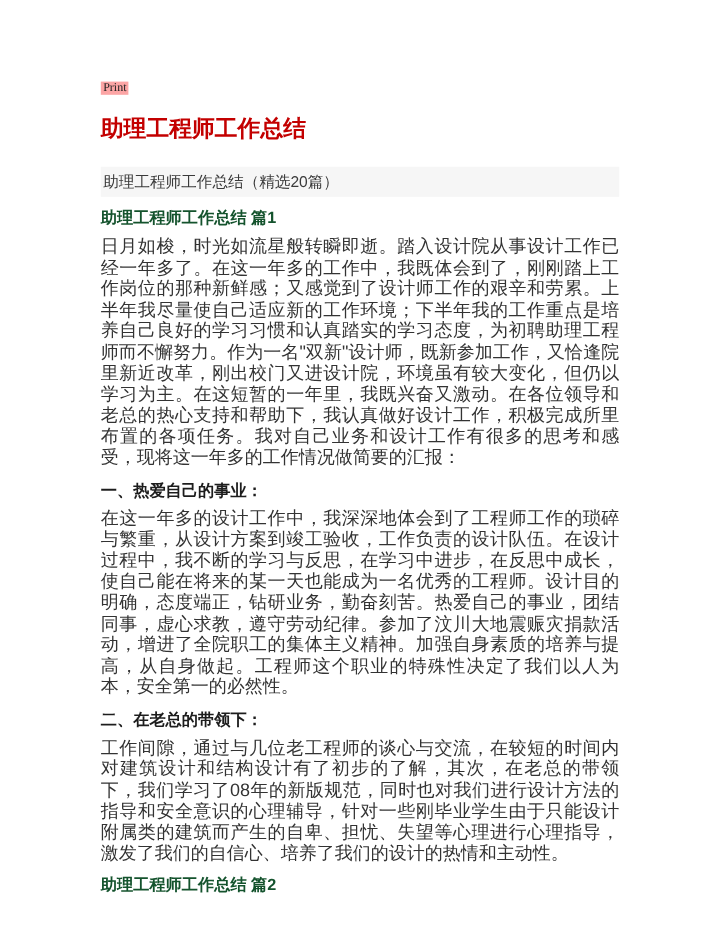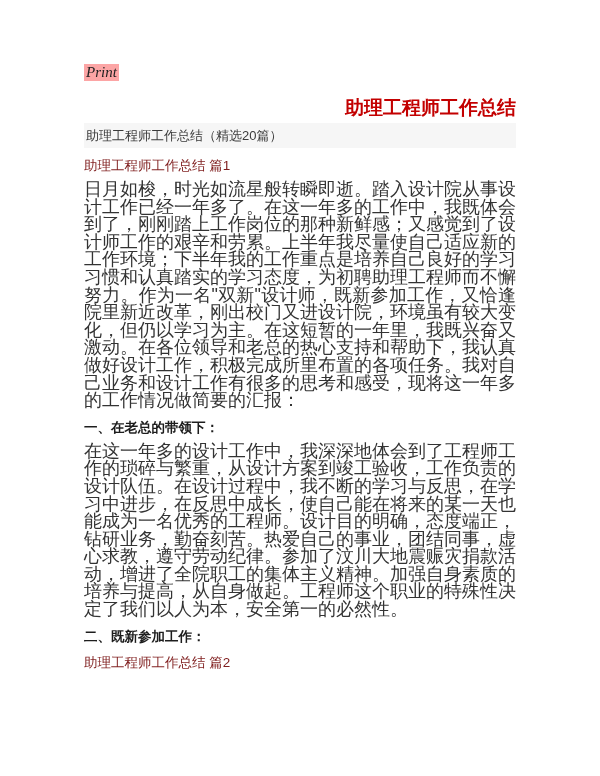--- a/index.html
+++ b/index.html
@@ -21,13 +21,12 @@
   .print-btn {
     display: inline-block;
     font-family: "Liberation Serif", "DejaVu Serif", serif;
-    font-size: 15px;
+    font-size: 10px;
     color: #222222;
     background: #fca5a5;
     padding: 0 2px;
     cursor: pointer;
     text-decoration: none;
-    font-style: italic;
   }
   .doc-title {
     margin-top: 15px;

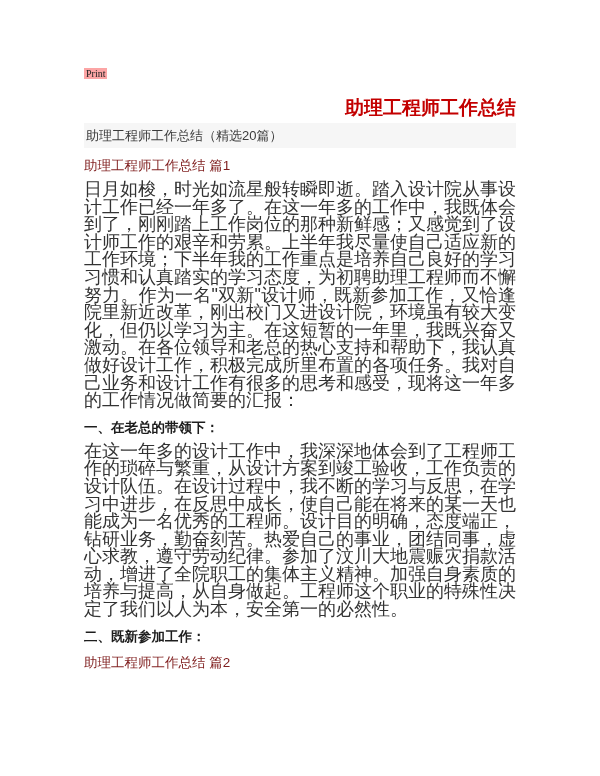--- a/index.html
+++ b/index.html
@@ -30,7 +30,7 @@
   }
   .doc-title {
     margin-top: 15px;
-    text-align: right;
+    text-align: left;
     font-size: 19px;
     font-weight: bold;
     color: var(--title-color, #c30000);

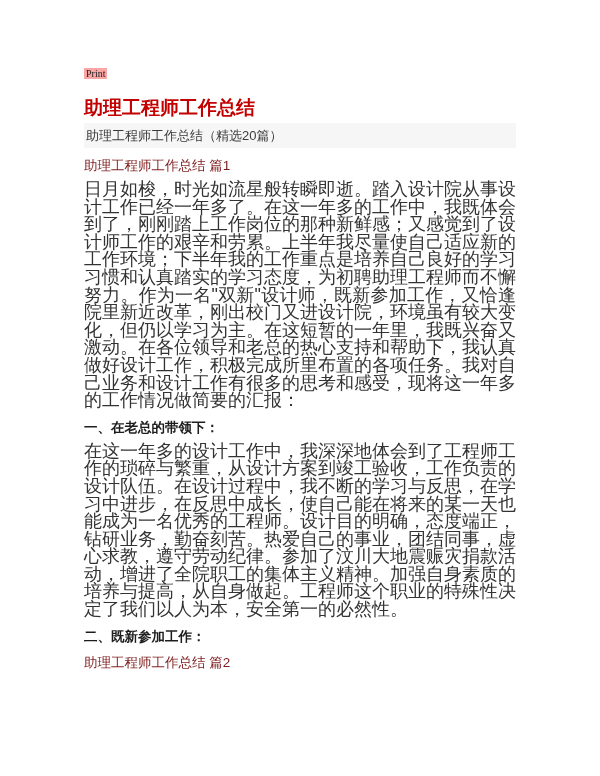--- a/index.html
+++ b/index.html
@@ -37,7 +37,7 @@
     line-height: 23px;
   }
   .subtitle-bar {
-    margin-top: 4px;
+    margin-top: 20px;
     background: var(--subtitle-bg, #f6f6f6);
     padding: 4px 2px;
     font-size: 13px;

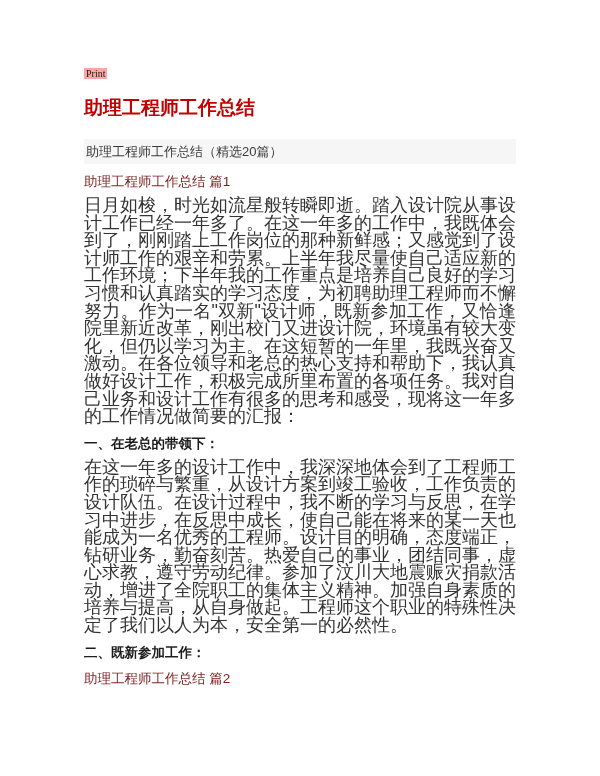--- a/index.html
+++ b/index.html
@@ -47,8 +47,8 @@
   h2.part-heading {
     margin-top: 9px;
     font-size: 13.5px;
-    font-weight: normal;
-    color: #7f1d1d;
+    font-weight: bold;
+    color: #14532d;
     line-height: 17px;
   }
   h3.sub-heading {

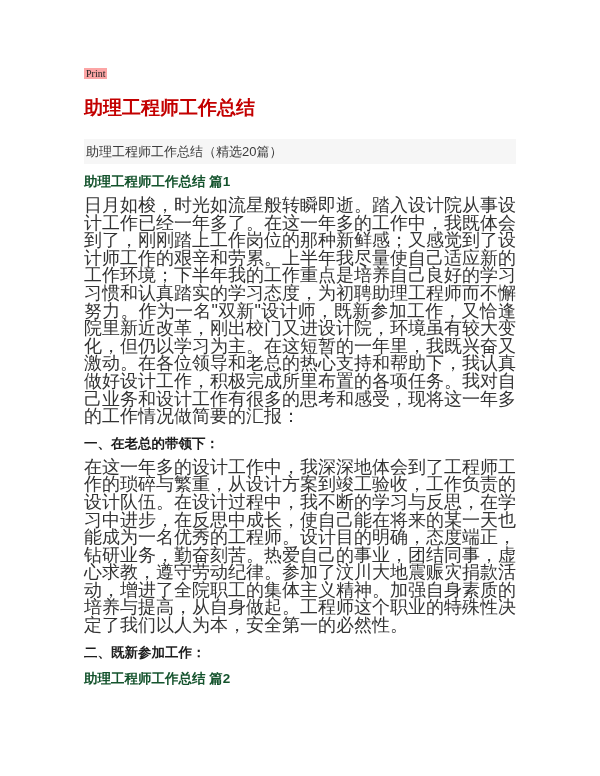--- a/index.html
+++ b/index.html
@@ -60,7 +60,7 @@
   }
   p.body-para {
     margin-top: 7px;
-    font-size: 18px;
+    font-size: 15px;
     line-height: 17.6px;
     text-align: justify;
     word-break: break-all;

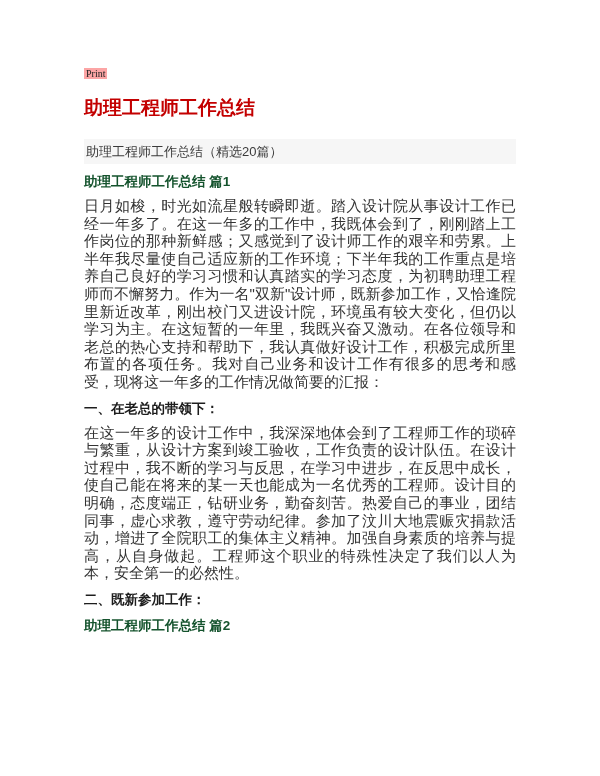--- a/index.html
+++ b/index.html
@@ -85,7 +85,7 @@
 
     <p class="body-para">日月如梭，时光如流星般转瞬即逝。踏入设计院从事设计工作已经一年多了。在这一年多的工作中，我既体会到了，刚刚踏上工作岗位的那种新鲜感；又感觉到了设计师工作的艰辛和劳累。上半年我尽量使自己适应新的工作环境；下半年我的工作重点是培养自己良好的学习习惯和认真踏实的学习态度，为初聘助理工程师而不懈努力。作为一名"双新"设计师，既新参加工作，又恰逢院里新近改革，刚出校门又进设计院，环境虽有较大变化，但仍以学习为主。在这短暂的一年里，我既兴奋又激动。在各位领导和老总的热心支持和帮助下，我认真做好设计工作，积极完成所里布置的各项任务。我对自己业务和设计工作有很多的思考和感受，现将这一年多的工作情况做简要的汇报：</p>
 
-    <h3 class="sub-heading">一、在老总的带领下：</h3>
+    <h3 class="sub-heading">一、热爱自己的事业：</h3>
 
     <p class="body-para">在这一年多的设计工作中，我深深地体会到了工程师工作的琐碎与繁重，从设计方案到竣工验收，工作负责的设计队伍。在设计过程中，我不断的学习与反思，在学习中进步，在反思中成长，使自己能在将来的某一天也能成为一名优秀的工程师。设计目的明确，态度端正，钻研业务，勤奋刻苦。热爱自己的事业，团结同事，虚心求教，遵守劳动纪律。参加了汶川大地震赈灾捐款活动，增进了全院职工的集体主义精神。加强自身素质的培养与提高，从自身做起。工程师这个职业的特殊性决定了我们以人为本，安全第一的必然性。</p>
 

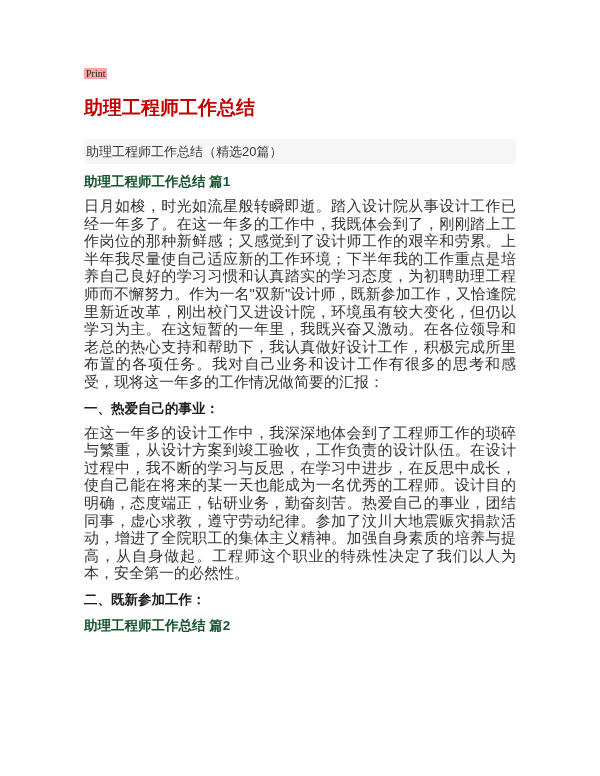--- a/index.html
+++ b/index.html
@@ -89,7 +89,7 @@
 
     <p class="body-para">在这一年多的设计工作中，我深深地体会到了工程师工作的琐碎与繁重，从设计方案到竣工验收，工作负责的设计队伍。在设计过程中，我不断的学习与反思，在学习中进步，在反思中成长，使自己能在将来的某一天也能成为一名优秀的工程师。设计目的明确，态度端正，钻研业务，勤奋刻苦。热爱自己的事业，团结同事，虚心求教，遵守劳动纪律。参加了汶川大地震赈灾捐款活动，增进了全院职工的集体主义精神。加强自身素质的培养与提高，从自身做起。工程师这个职业的特殊性决定了我们以人为本，安全第一的必然性。</p>
 
-    <h3 class="sub-heading">二、既新参加工作：</h3>
+    <h3 class="sub-heading">二、在老总的带领下：</h3>
 
 
 

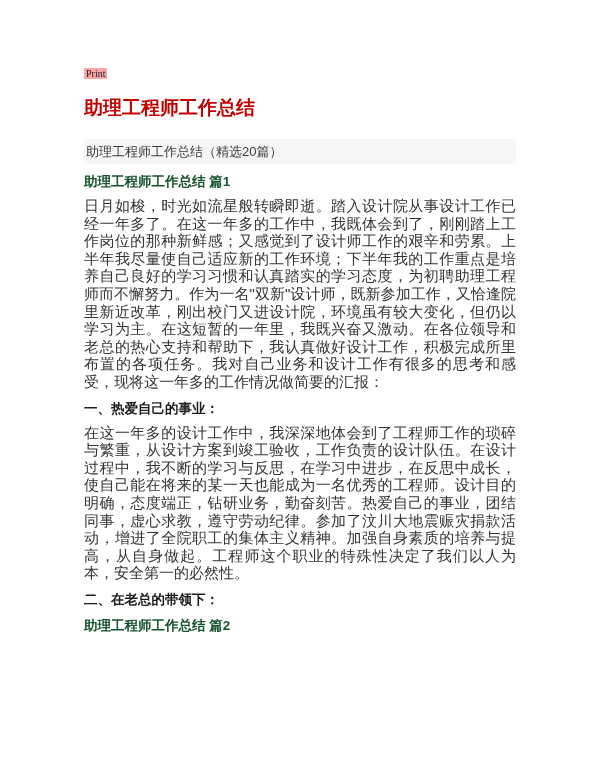--- a/index.html
+++ b/index.html
@@ -91,6 +91,7 @@
 
     <h3 class="sub-heading">二、在老总的带领下：</h3>
 
+    <p class="body-para">工作间隙，通过与几位老工程师的谈心与交流，在较短的时间内对建筑设计和结构设计有了初步的了解，其次，在老总的带领下，我们学习了08年的新版规范，同时也对我们进行设计方法的指导和安全意识的心理辅导，针对一些刚毕业学生由于只能设计附属类的建筑而产生的自卑、担忧、失望等心理进行心理指导，激发了我们的自信心、培养了我们的设计的热情和主动性。</p>
 
 
     <h2 class="part-heading">助理工程师工作总结 篇2</h2>

